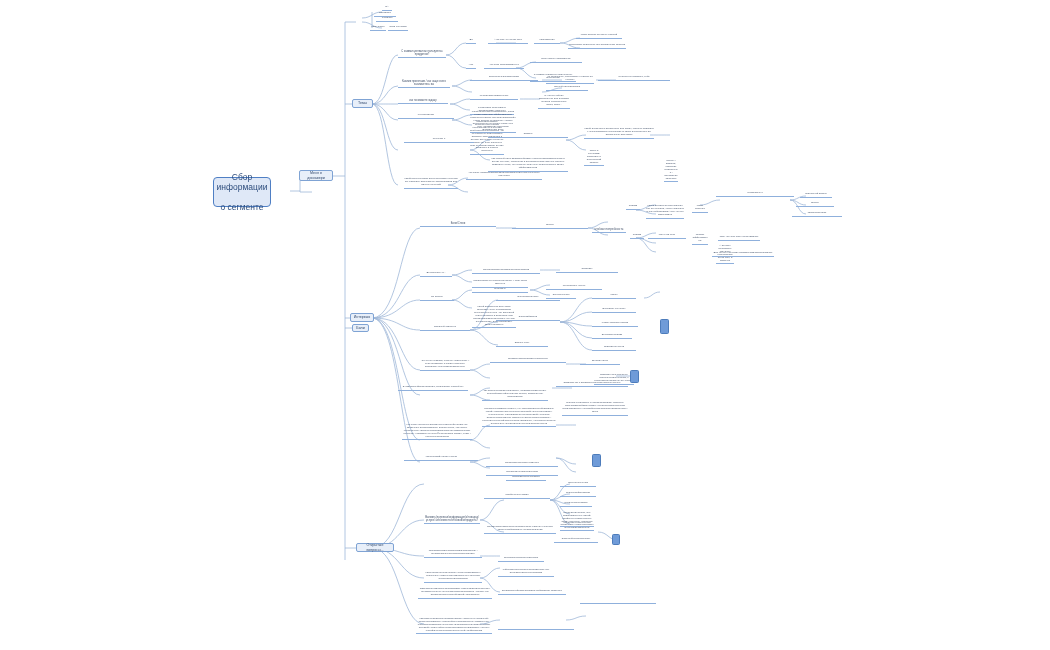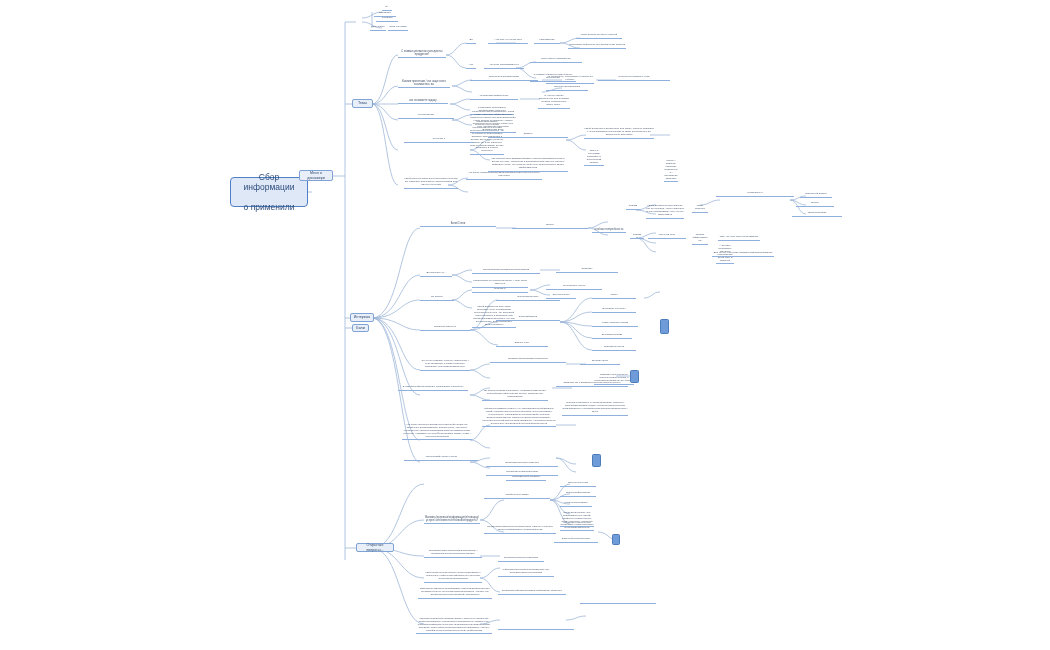--- a/index.html
+++ b/index.html
@@ -218,7 +218,7 @@
     </g>
   </svg>
 
-  <div class="node root-node" style="left:230px;top:177px;width:78px;height:30px;">
+  <div class="node root-node" style="left:213px;top:177px;width:58px;height:30px;">
     <span>
       <span>Сбор информации</span><br>
       <span>о применили</span>

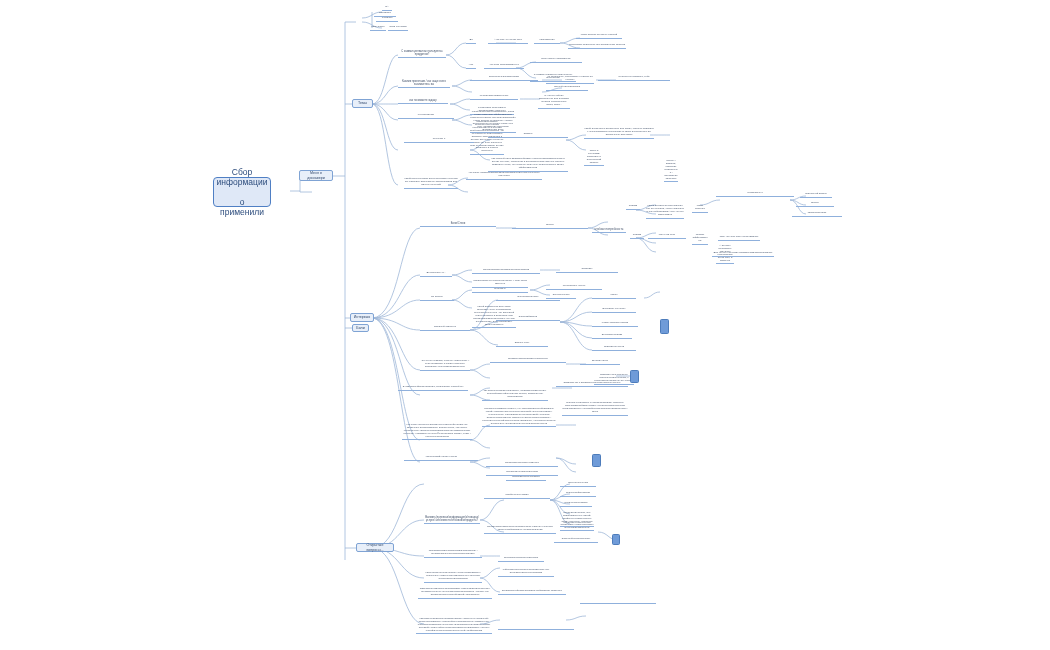--- a/index.html
+++ b/index.html
@@ -221,7 +221,7 @@
   <div class="node root-node" style="left:213px;top:177px;width:58px;height:30px;">
     <span>
       <span>Сбор информации</span><br>
-      <span>о применили</span>
+      <span>о сегменте</span>
     </span>
   </div>
 

